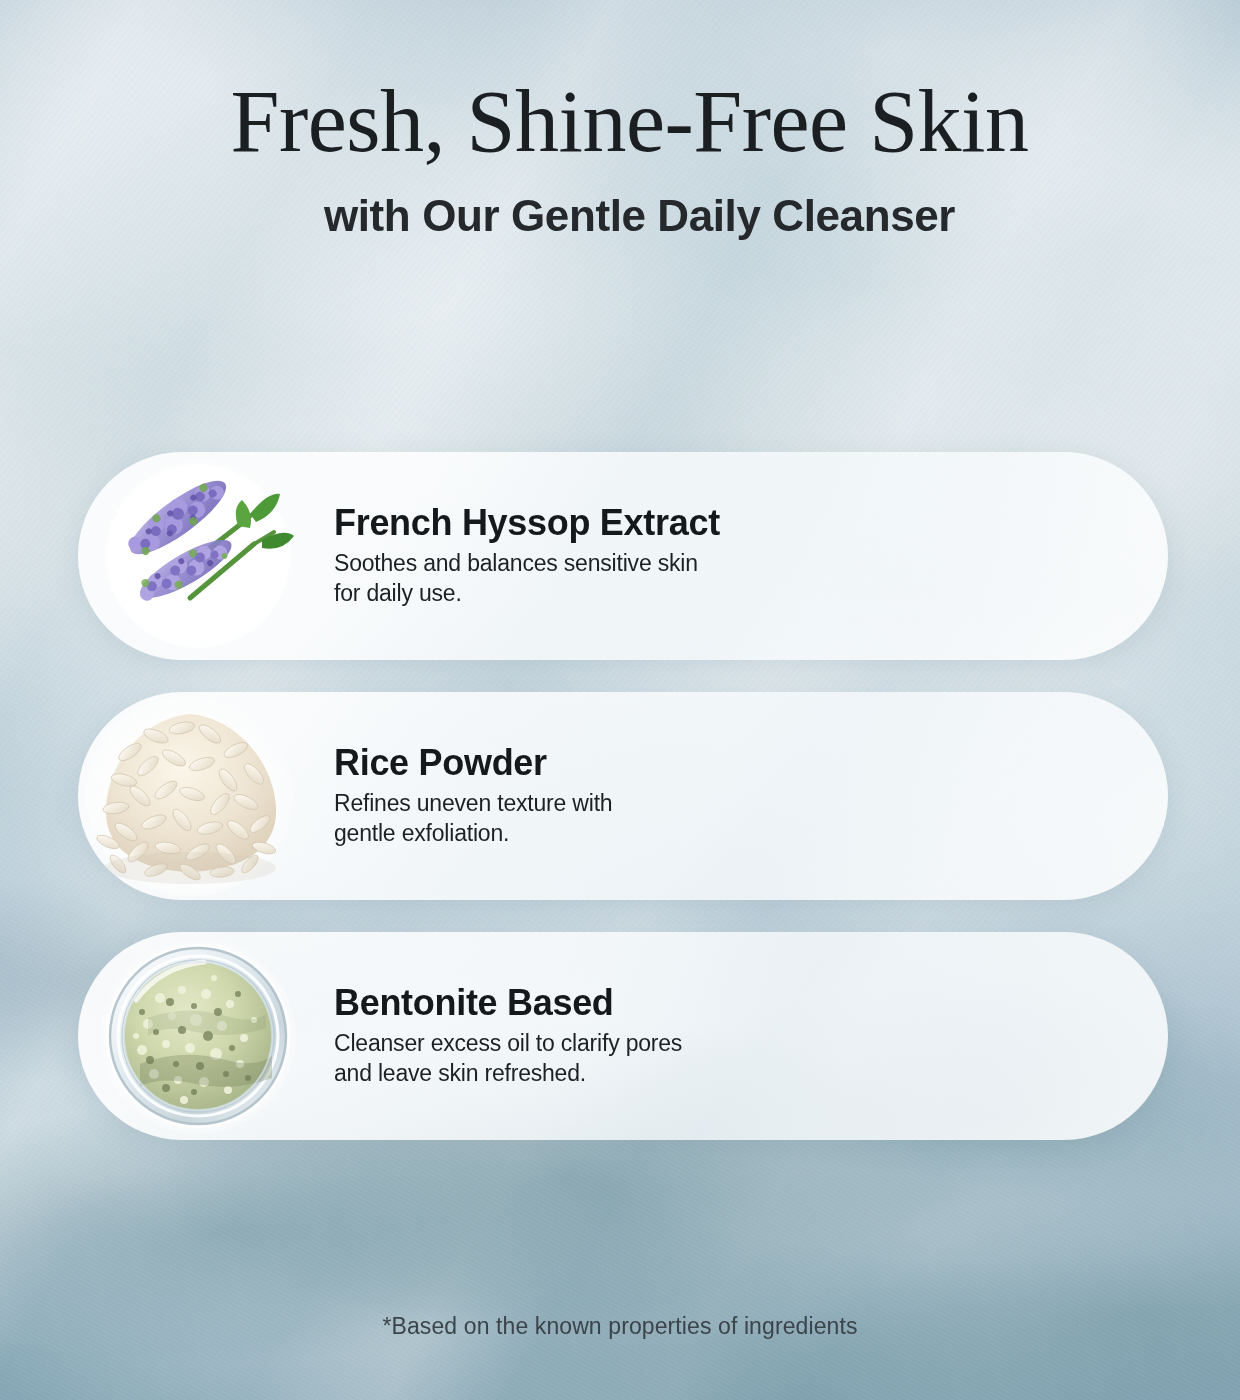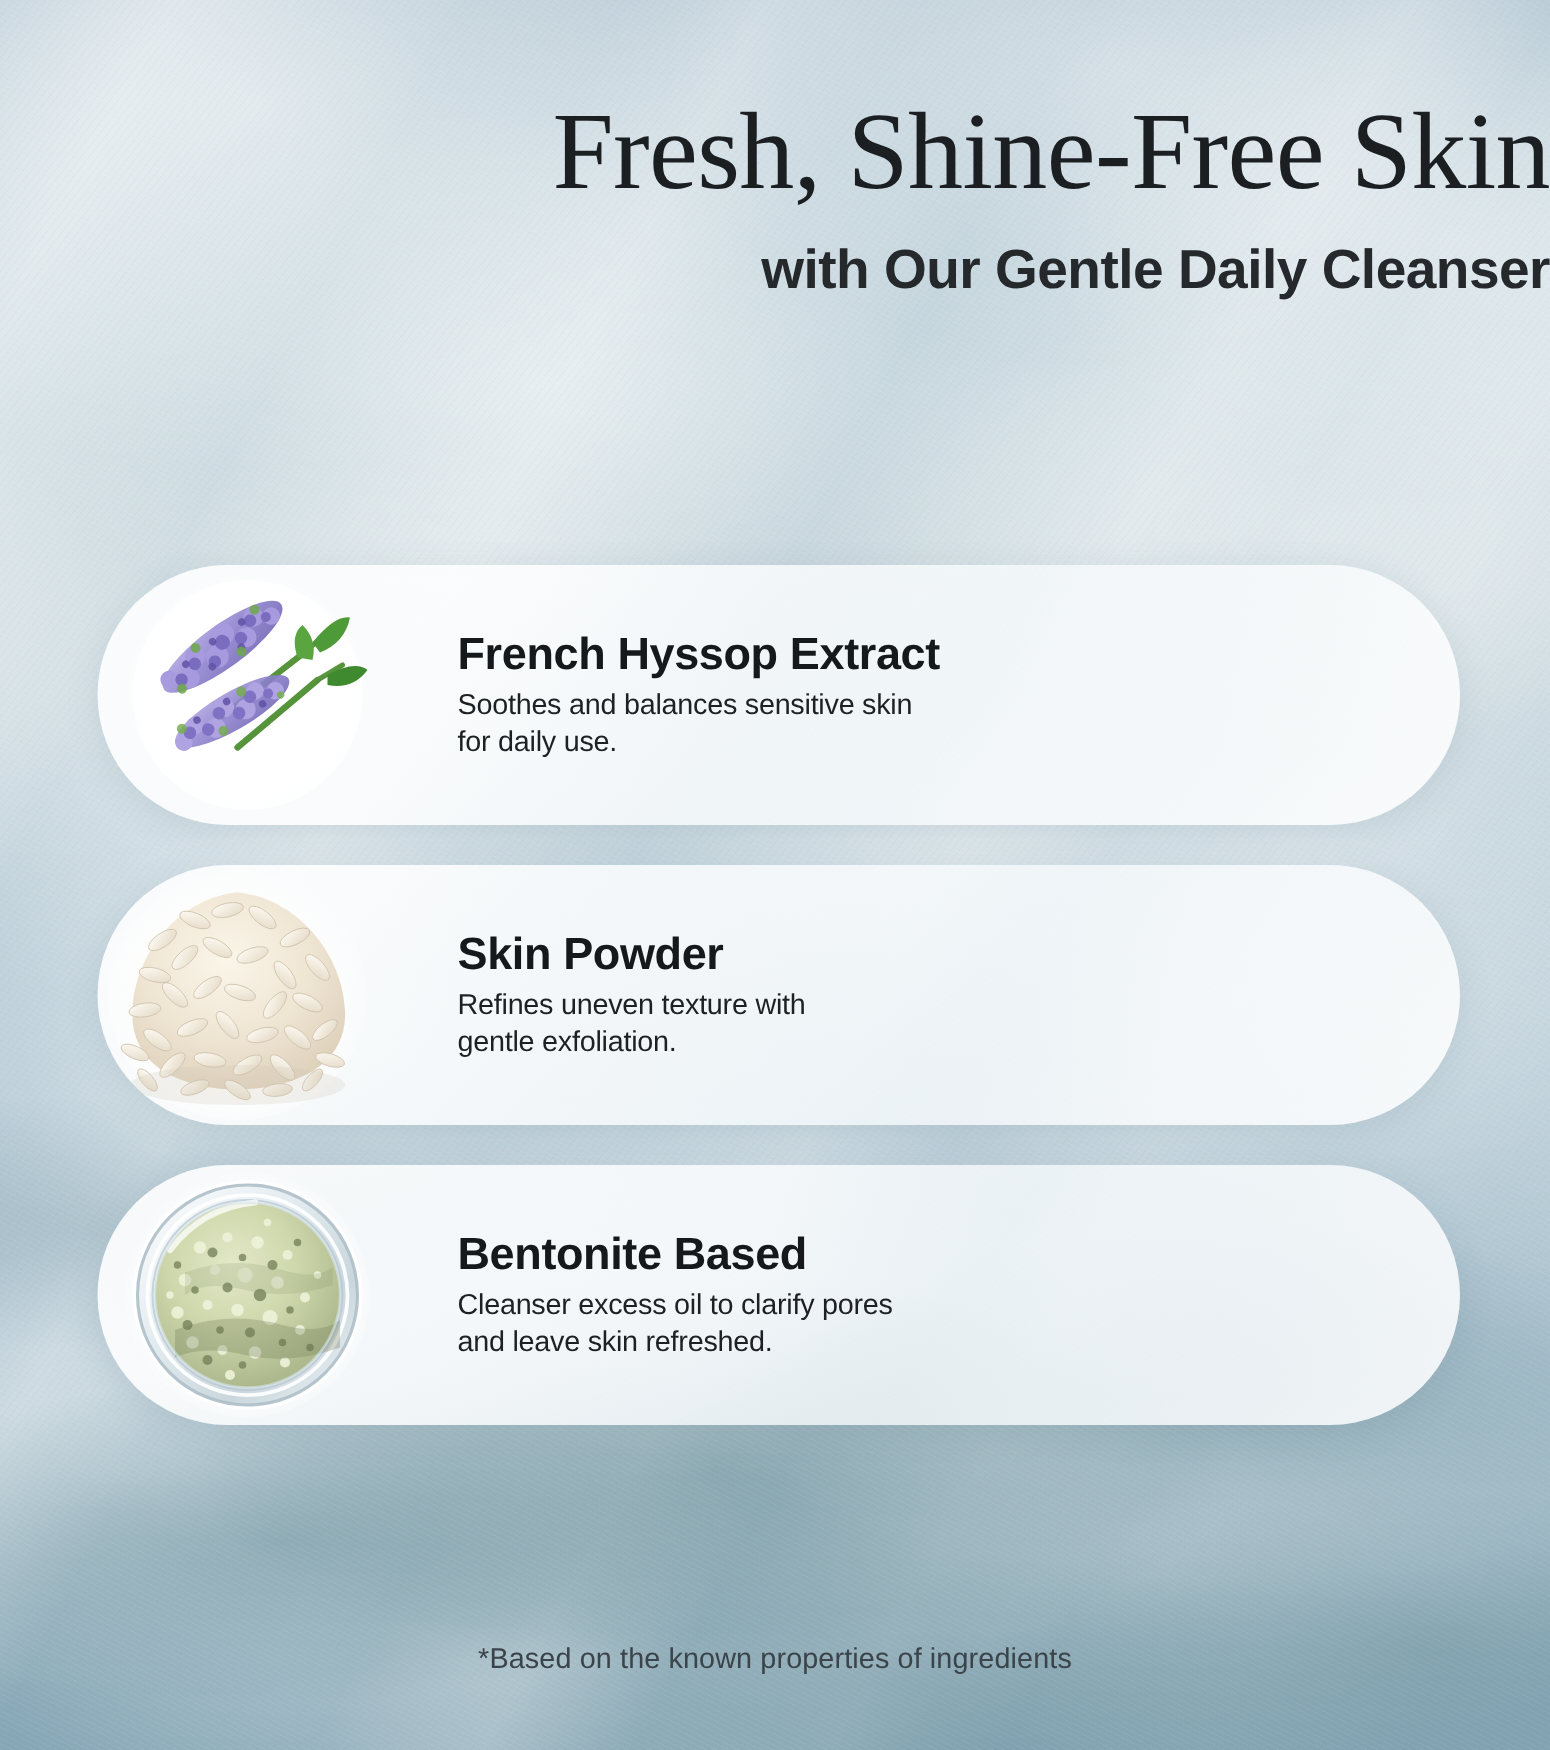--- a/index.html
+++ b/index.html
@@ -120,7 +120,7 @@
     top: 78px;
     left: 0;
     width: 1240px;
-    text-align: right;
+    text-align: center;
     padding-left: 19px;
   }
 

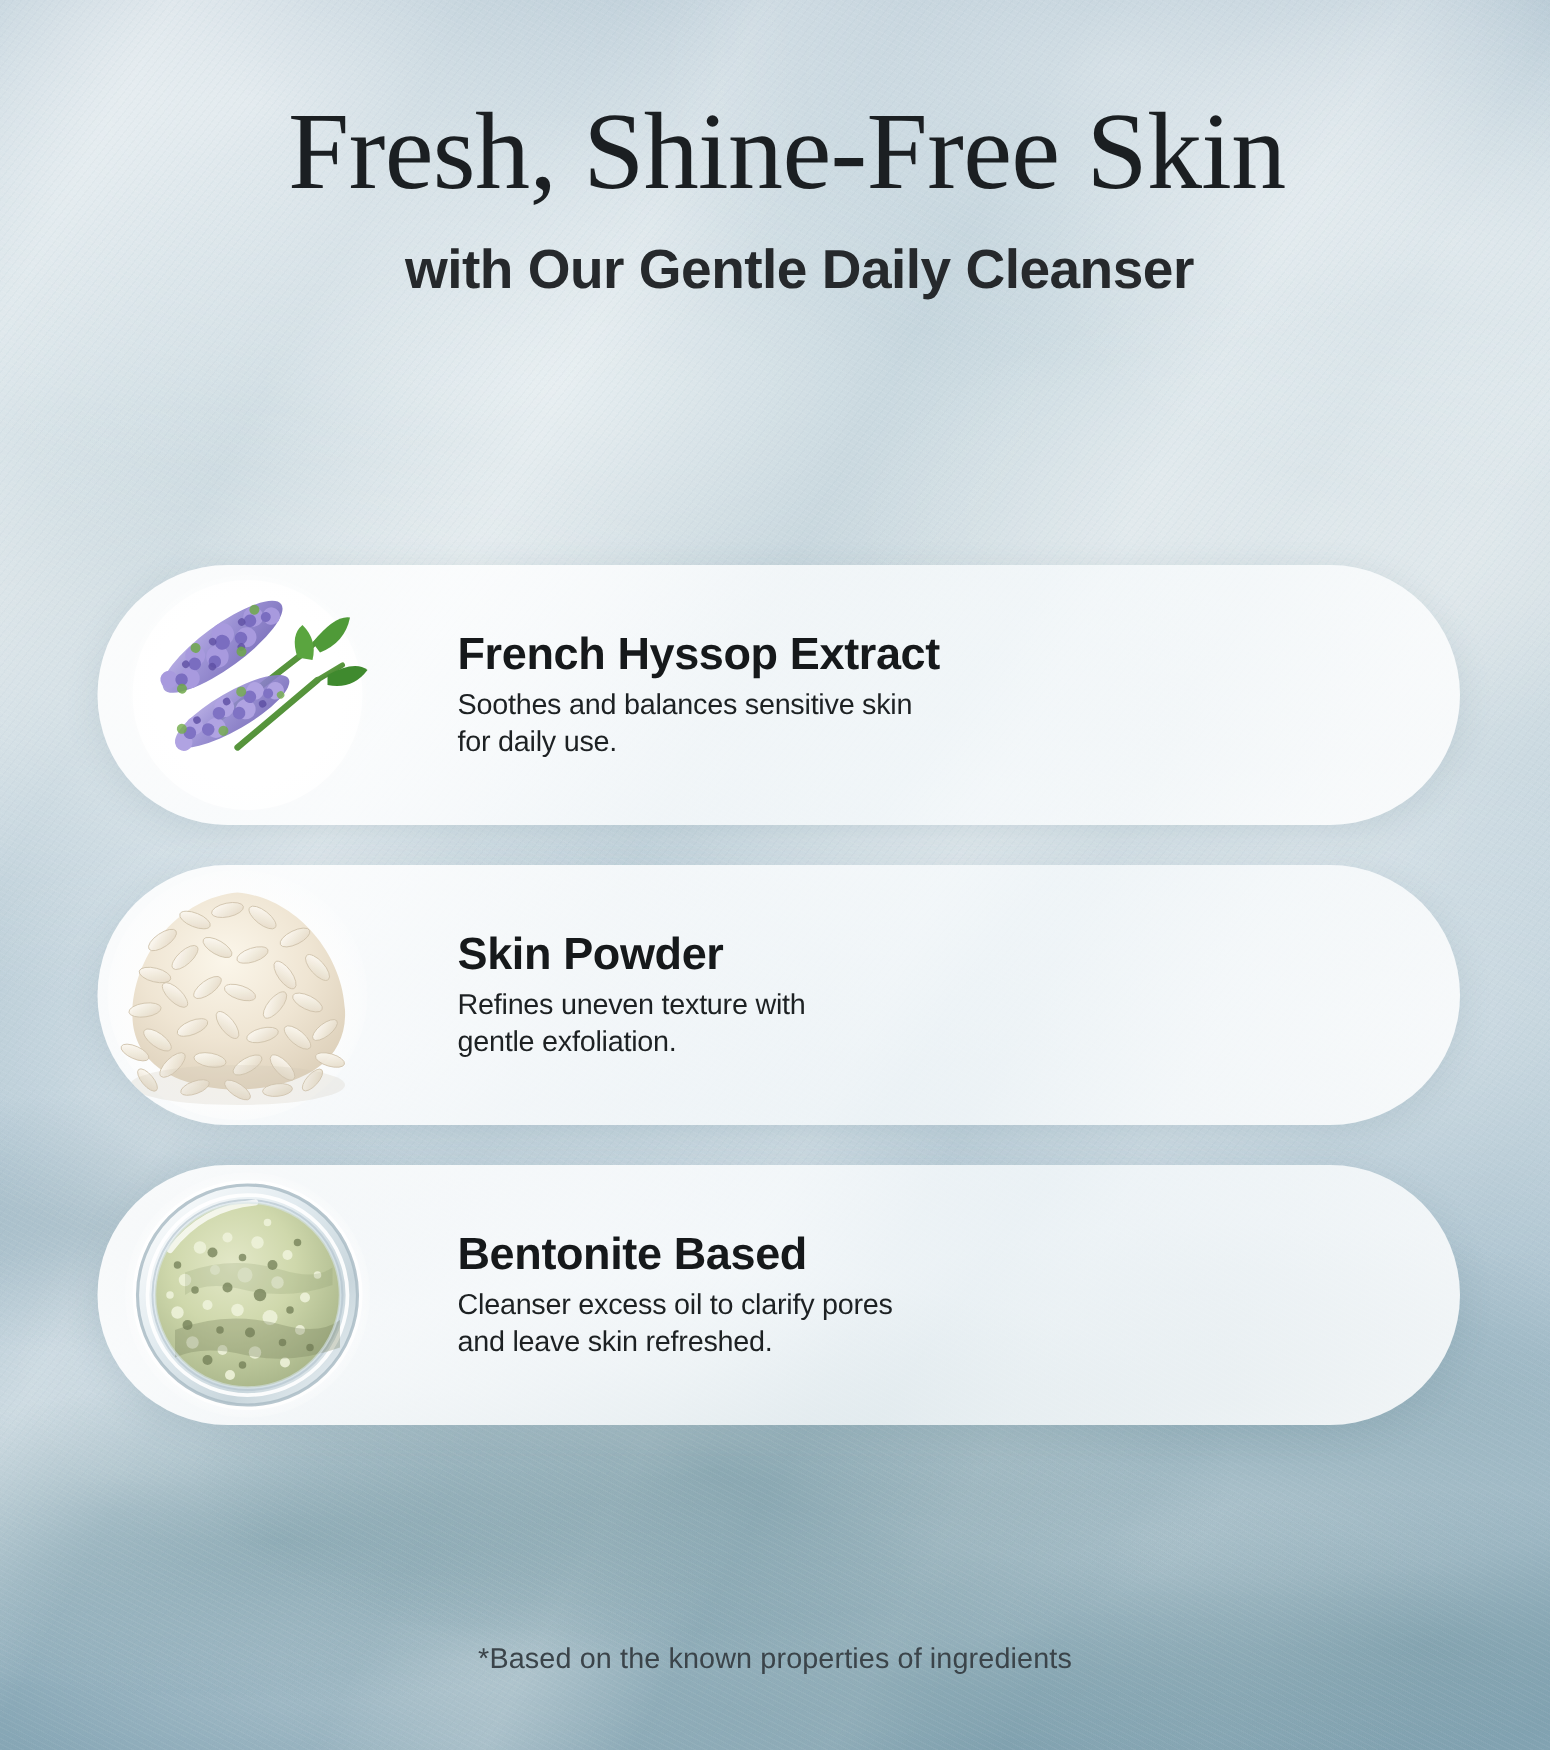--- a/index.html
+++ b/index.html
@@ -167,7 +167,6 @@
                   rgba(255,255,255,0.86) 100%);
     box-shadow: 0 6px 26px rgba(92,122,138,0.16);
     overflow: hidden;
-    gap: 32px;
   }
 
   .card-media {

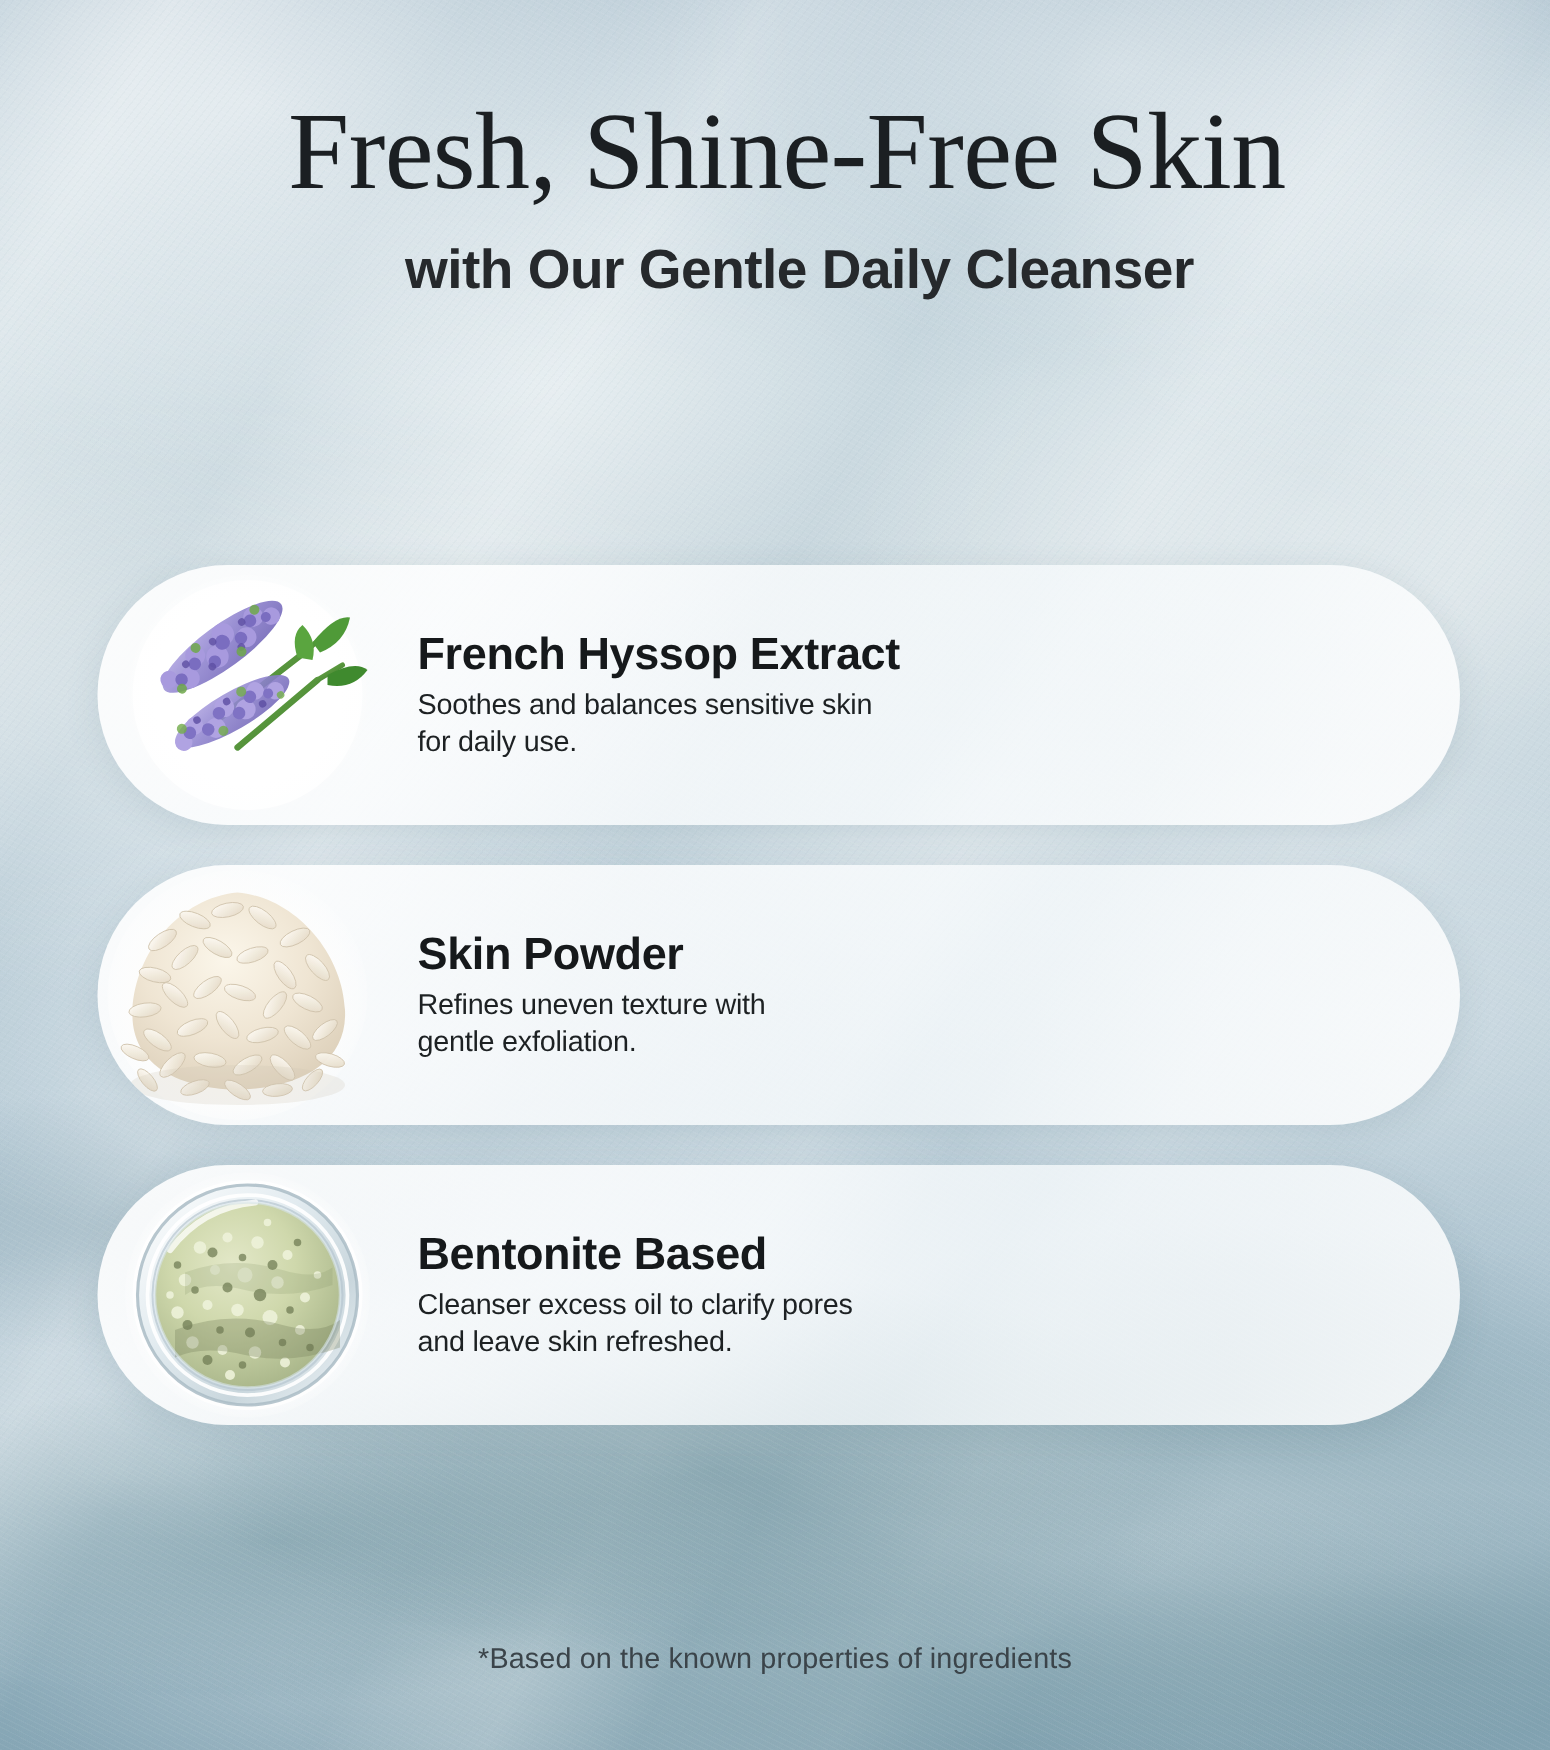--- a/index.html
+++ b/index.html
@@ -428,7 +428,7 @@
           </svg>
         </div>
         <div class="card-body">
-          <div class="card-title">Skin Powder</div>
+          <div class="card-title">Rice Powder</div>
           <div class="card-desc">Refines uneven texture with
 gentle exfoliation.</div>
         </div>

